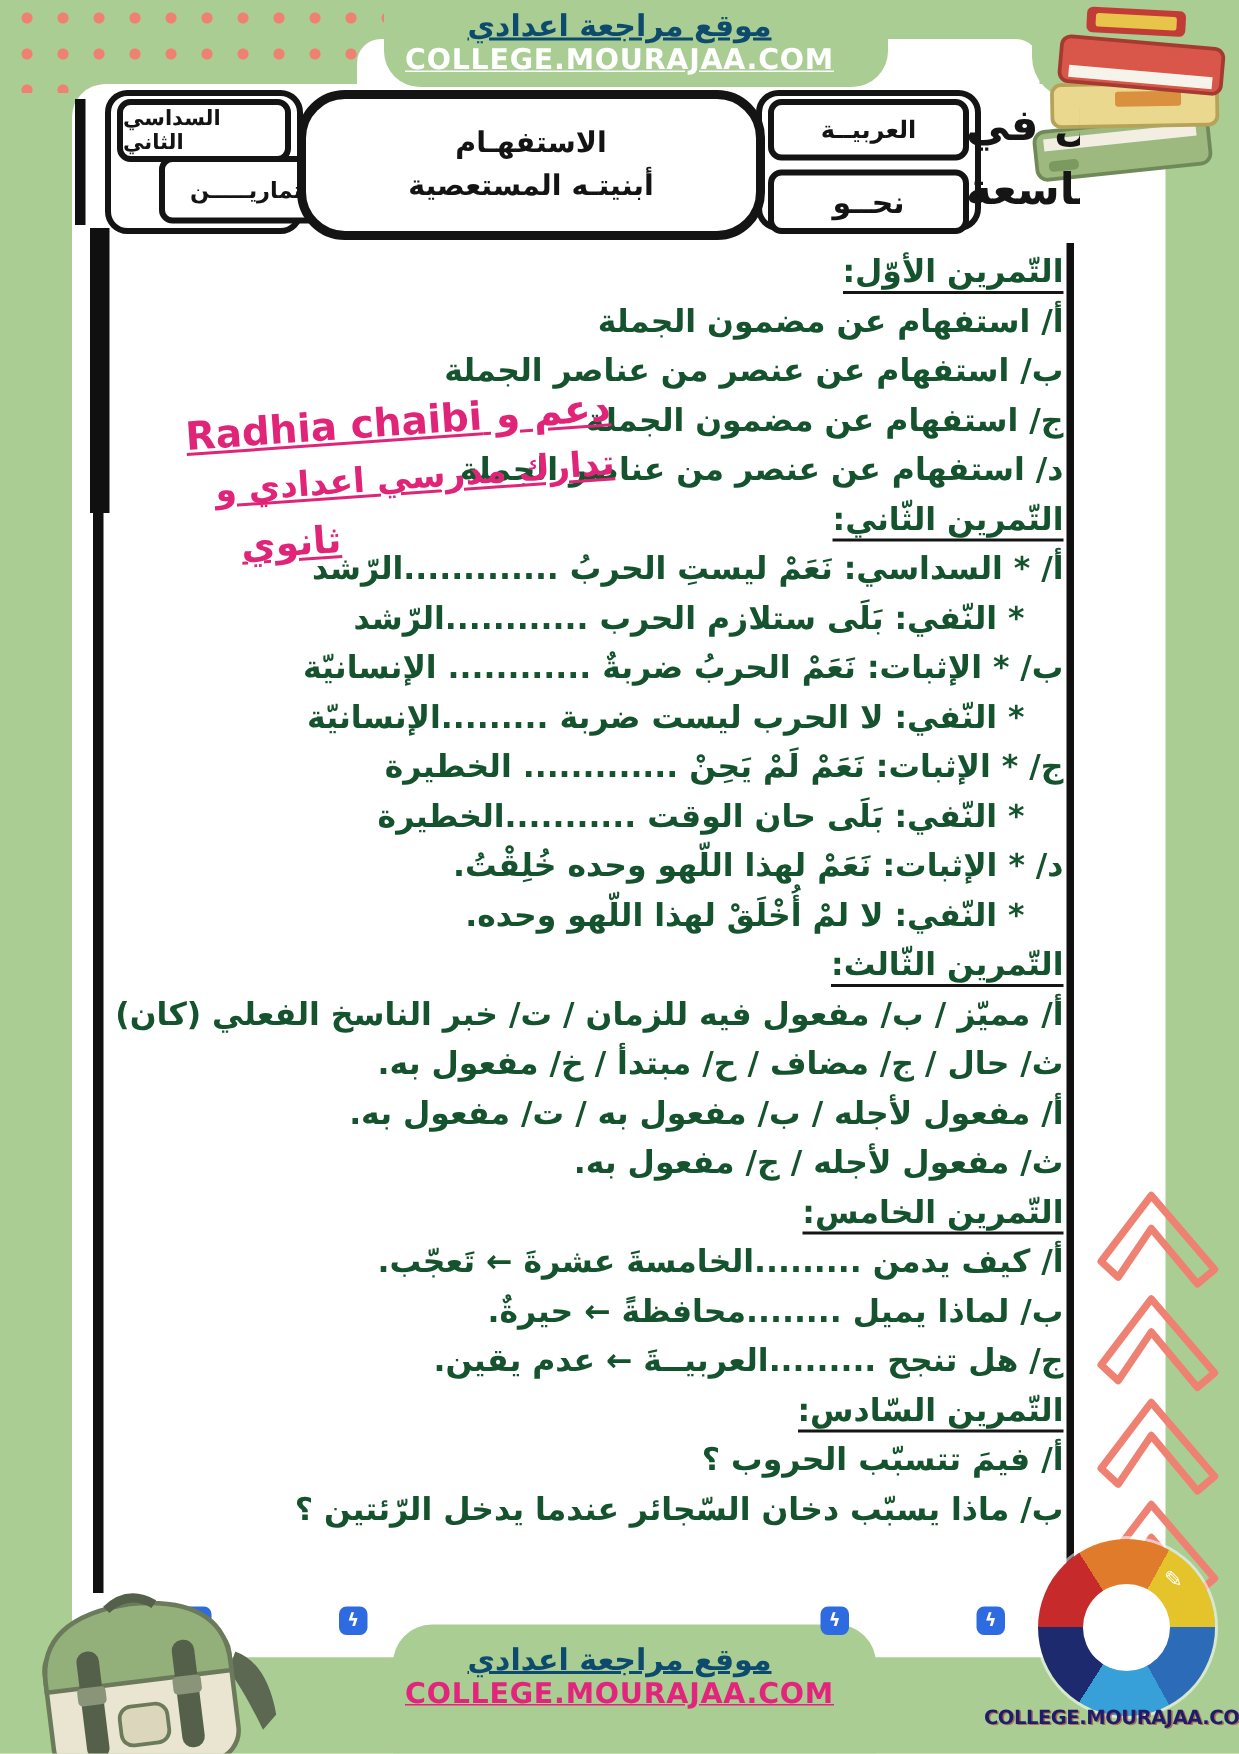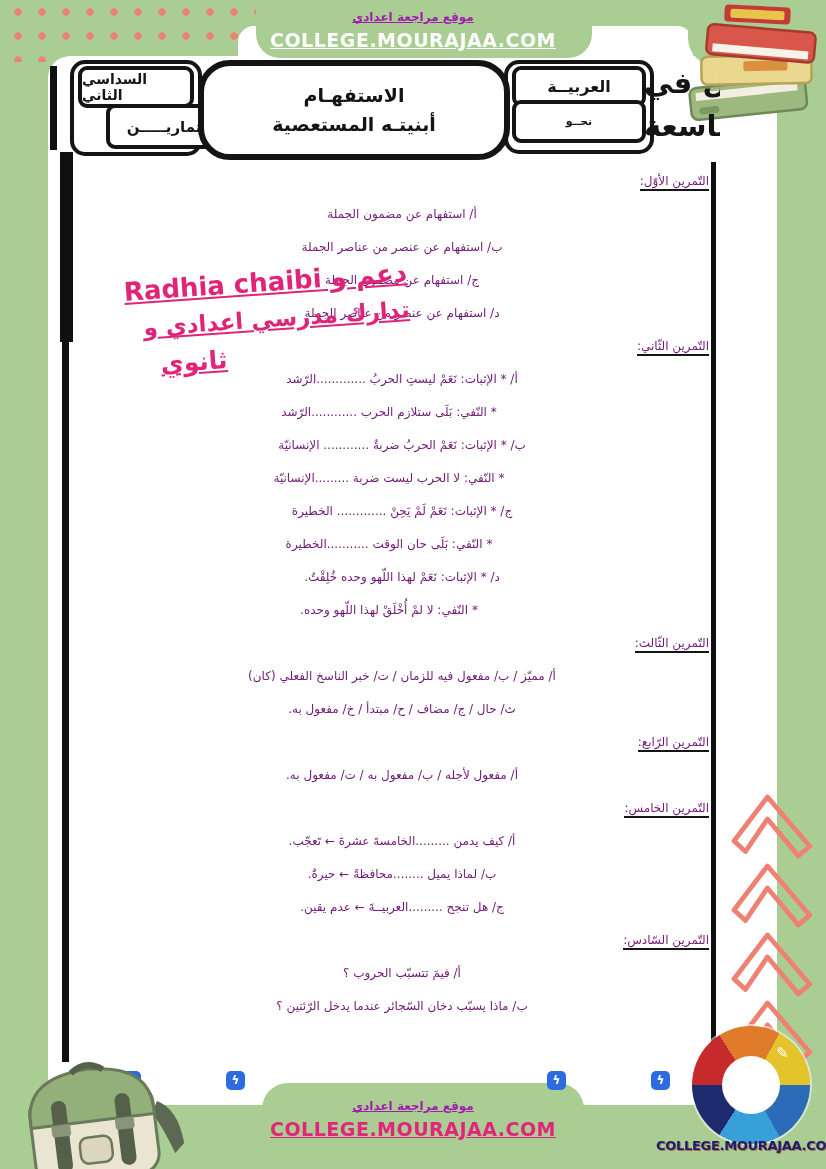--- a/index.html
+++ b/index.html
@@ -32,7 +32,7 @@
 
   
   .banner{left:213px;width:400px;text-align:center;z-index:9;}
-  .banner .t1{font-size:12px;font-weight:bold;color:#a21caf;text-decoration:underline;line-height:21px;}
+  .banner .t1{font-size:20px;font-weight:bold;color:#0c4a6e;text-decoration:underline;line-height:21px;}
   .banner .t2{font-size:19px;font-weight:bold;color:#ffffff;text-decoration:underline;letter-spacing:.5px;line-height:24px;}
   .banner-top{top:7px;}
   .footer-pill{left:262px;top:1083px;width:322px;height:86px;background:#a9cd92;

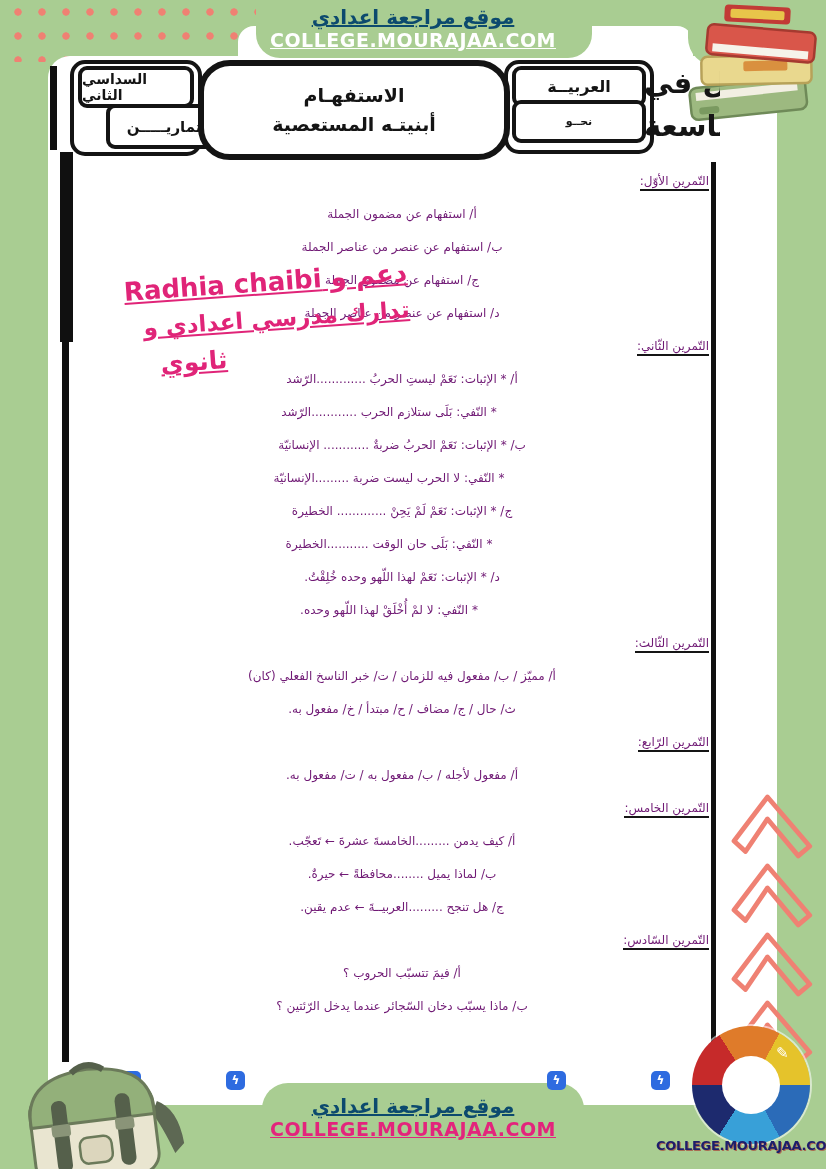--- a/index.html
+++ b/index.html
@@ -143,7 +143,7 @@
 <div class="abs hbox" style="left:512px;top:66px;width:126px;height:33px;font-size:16px;">
   <span>العربيــة</span>
 </div>
-<div class="abs hbox" style="left:512px;top:100px;width:126px;height:35px;font-size:11px;">
+<div class="abs hbox" style="left:512px;top:113px;width:126px;height:35px;font-size:20px;">
   <span>نحــو</span>
 </div>
 

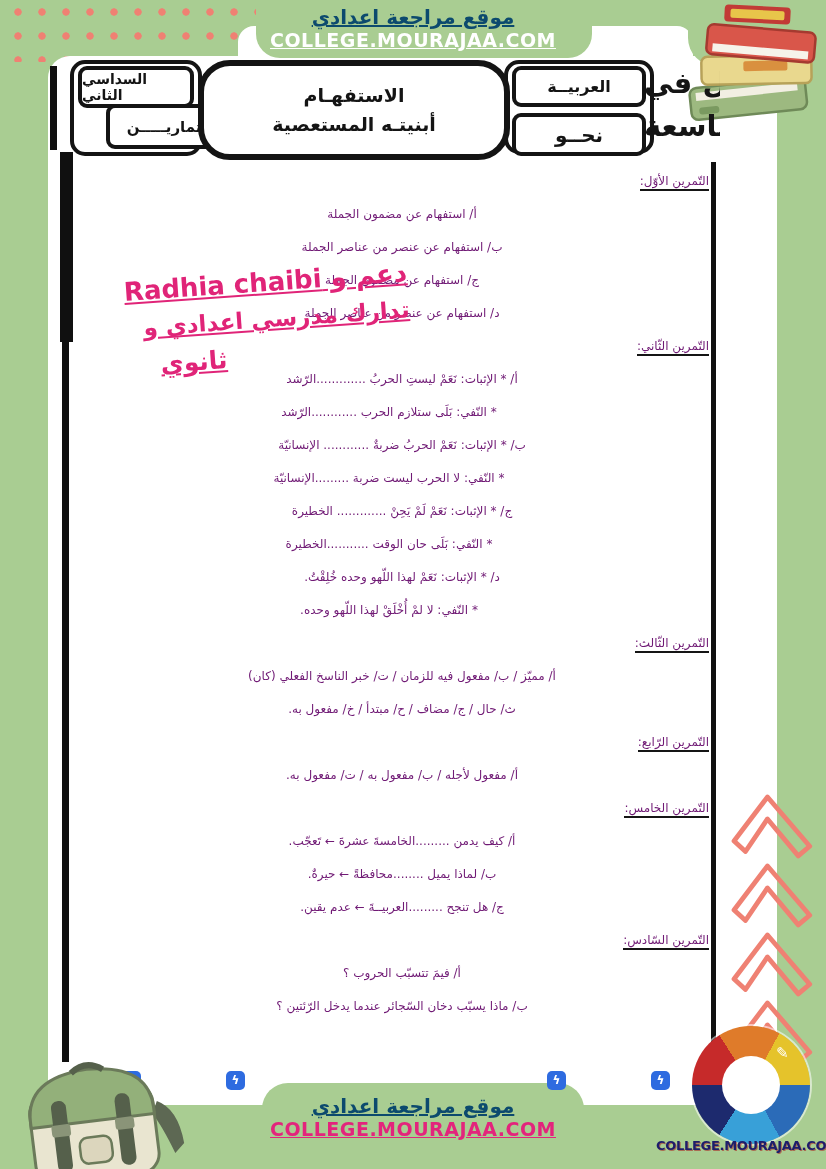--- a/index.html
+++ b/index.html
@@ -52,7 +52,7 @@
 
   
   .doc-text{left:95px;top:165px;width:614px;z-index:6;direction:rtl;text-align:right;
-    color:#701a75;font-weight:normal;font-size:12px;}
+    color:#14532d;font-weight:bold;font-size:21px;}
   .sec-heading{height:33px;line-height:33px;}
   .sec-heading span{border-bottom:2.5px solid #151515;padding-bottom:1px;}
   .ex-line{height:33px;line-height:33px;white-space:nowrap;text-align:center;}

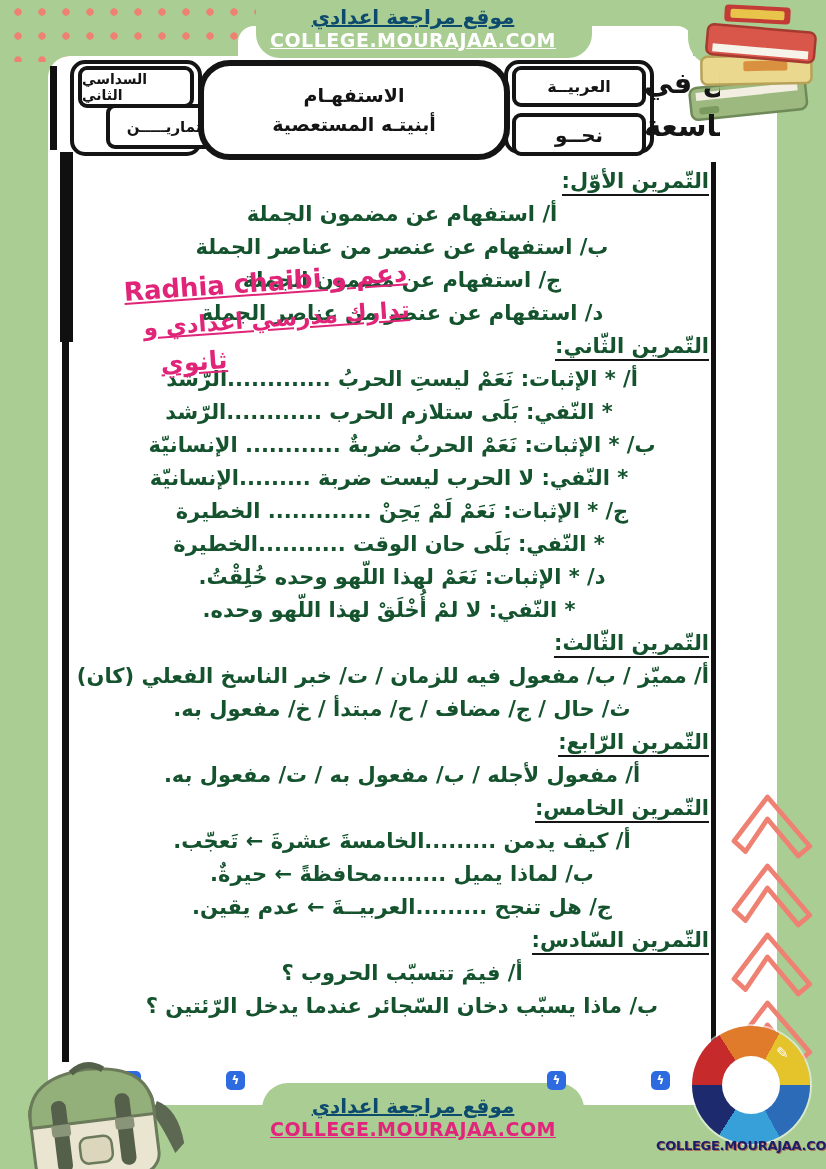--- a/index.html
+++ b/index.html
@@ -55,7 +55,7 @@
     color:#14532d;font-weight:bold;font-size:21px;}
   .sec-heading{height:33px;line-height:33px;}
   .sec-heading span{border-bottom:2.5px solid #151515;padding-bottom:1px;}
-  .ex-line{height:33px;line-height:33px;white-space:nowrap;text-align:center;}
+  .ex-line{height:33px;line-height:33px;white-space:nowrap;}
   .ex-line.indent{padding-right:26px;}
 
   

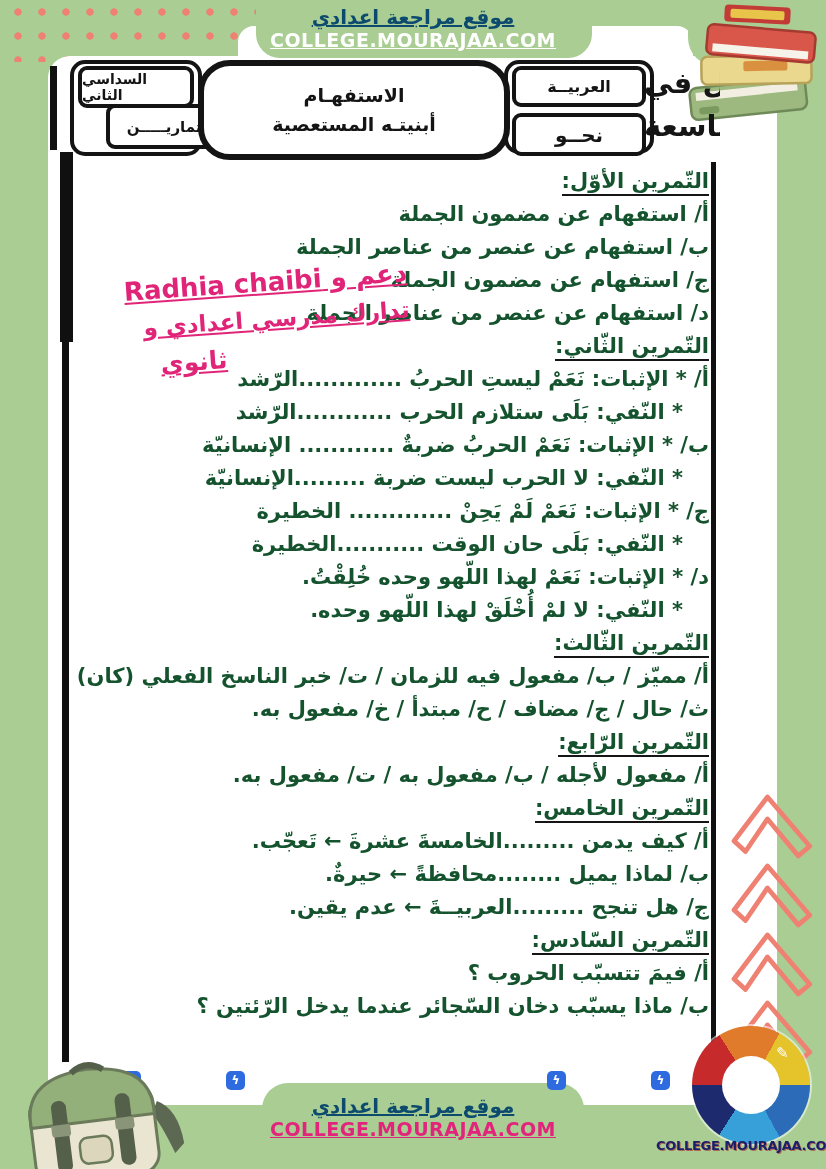--- a/index.html
+++ b/index.html
@@ -159,7 +159,7 @@
     <div class="ex-line">ج/ استفهام عن مضمون الجملة</div>
     <div class="ex-line">د/ استفهام عن عنصر من عناصر الجملة</div>
     <div class="sec-heading"><span>التّمرين الثّاني:</span></div>
-    <div class="ex-line">أ/ * الإثبات: نَعَمْ ليستِ الحربُ .............الرّشد</div>
+    <div class="ex-line">أ/ * السداسي: نَعَمْ ليستِ الحربُ .............الرّشد</div>
     <div class="ex-line indent">* النّفي: بَلَى ستلازم الحرب ............الرّشد</div>
     <div class="ex-line">ب/ * الإثبات: نَعَمْ الحربُ ضربةٌ ............ الإنسانيّة</div>
     <div class="ex-line indent">* النّفي: لا الحرب ليست ضربة .........الإنسانيّة</div>

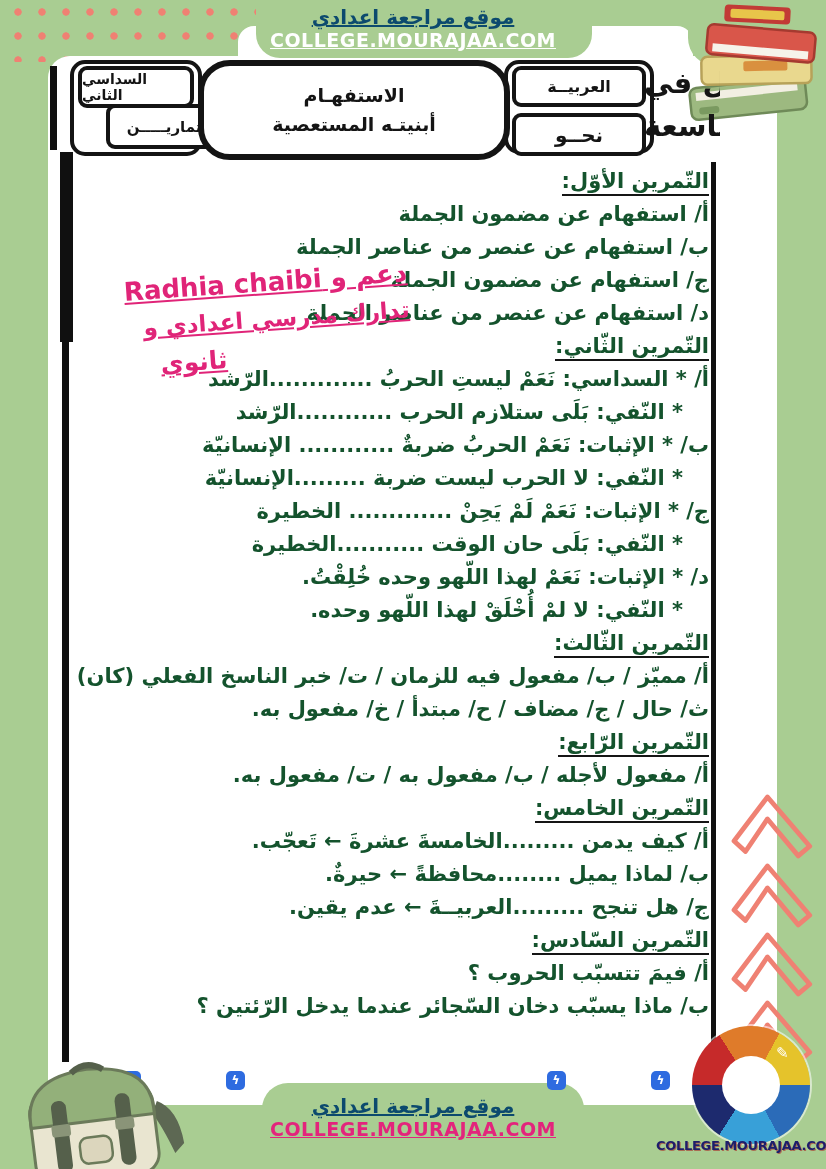--- a/index.html
+++ b/index.html
@@ -170,7 +170,6 @@
     <div class="sec-heading"><span>التّمرين الثّالث:</span></div>
     <div class="ex-line">أ/ مميّز / ب/ مفعول فيه للزمان / ت/ خبر الناسخ الفعلي (كان)</div>
     <div class="ex-line">ث/ حال / ج/ مضاف / ح/ مبتدأ / خ/ مفعول به.</div>
-    <div class="sec-heading"><span>التّمرين الرّابع:</span></div>
     <div class="ex-line">أ/ مفعول لأجله / ب/ مفعول به / ت/ مفعول به.</div>
     <div class="sec-heading"><span>التّمرين الخامس:</span></div>
     <div class="ex-line">أ/ كيف يدمن .........الخامسةَ عشرةَ ← تَعجّب.</div>

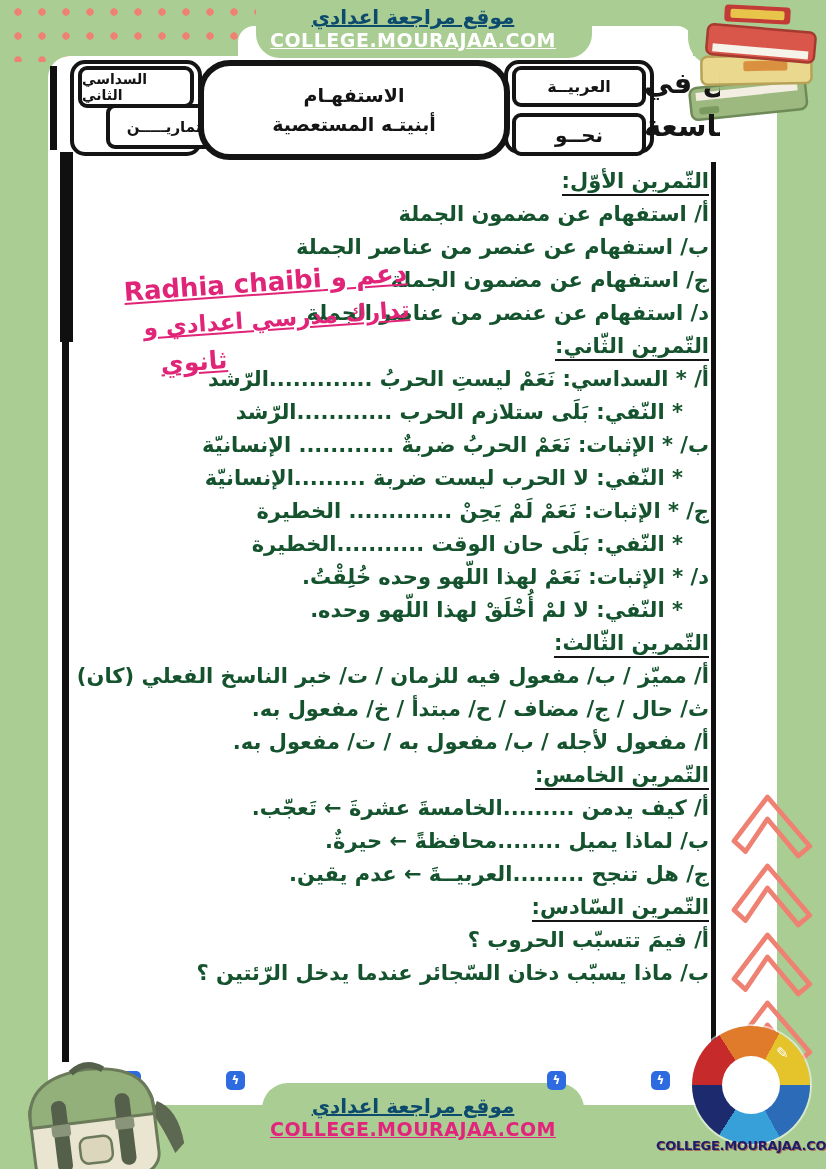--- a/index.html
+++ b/index.html
@@ -171,6 +171,7 @@
     <div class="ex-line">أ/ مميّز / ب/ مفعول فيه للزمان / ت/ خبر الناسخ الفعلي (كان)</div>
     <div class="ex-line">ث/ حال / ج/ مضاف / ح/ مبتدأ / خ/ مفعول به.</div>
     <div class="ex-line">أ/ مفعول لأجله / ب/ مفعول به / ت/ مفعول به.</div>
+    <div class="ex-line">ث/ مفعول لأجله / ج/ مفعول به.</div>
     <div class="sec-heading"><span>التّمرين الخامس:</span></div>
     <div class="ex-line">أ/ كيف يدمن .........الخامسةَ عشرةَ ← تَعجّب.</div>
     <div class="ex-line">ب/ لماذا يميل ........محافظةً ← حيرةٌ.</div>

